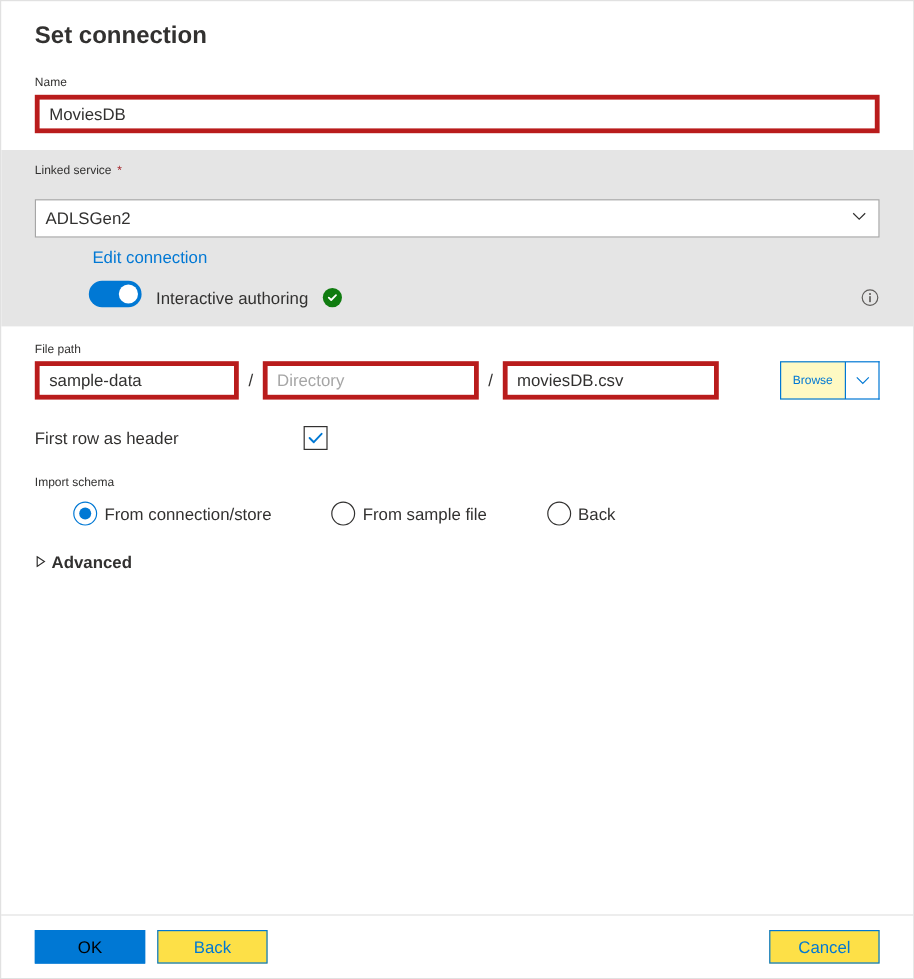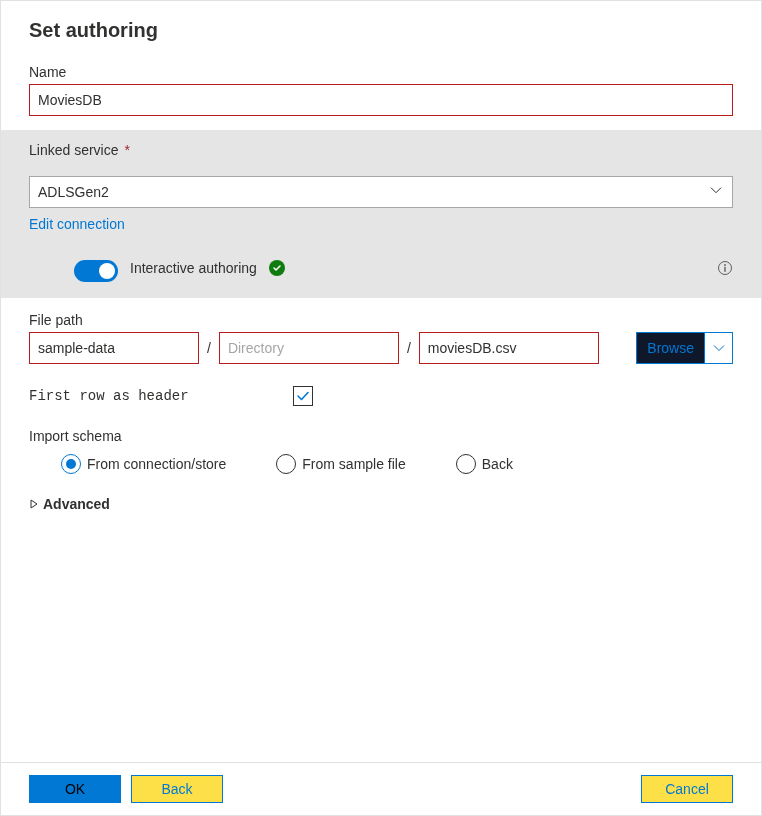--- a/index.html
+++ b/index.html
@@ -234,7 +234,7 @@
 <div class="panel">
   <div class="content">
 
-    <h1 class="title">Set authoring</h1>
+    <h1 class="title">Set connection</h1>
 
     <label class="field-label">Name</label>
     <input class="text-input" type="text" value="MoviesDB" style="">

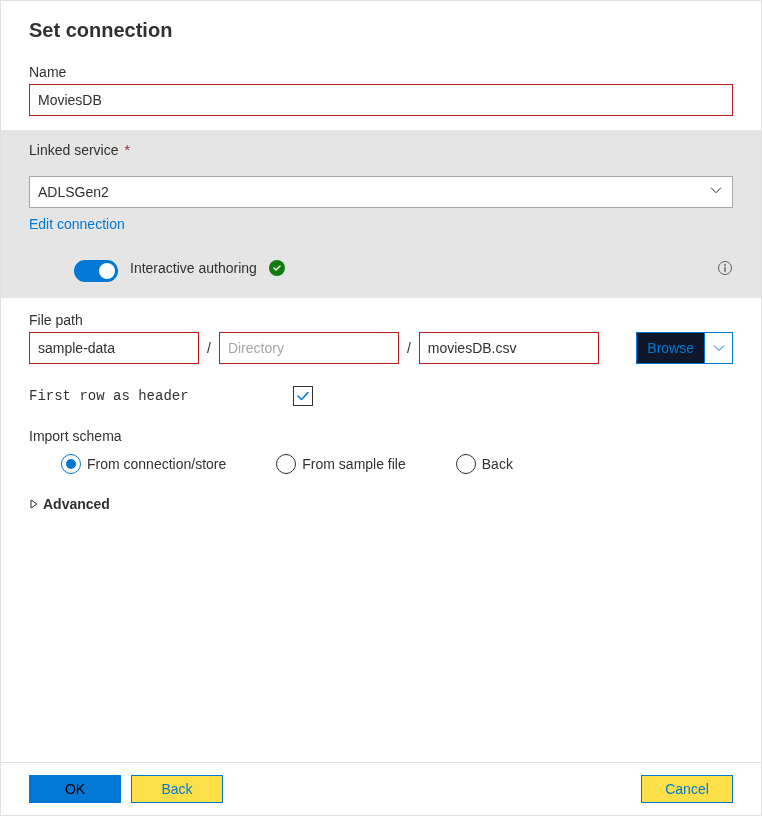--- a/index.html
+++ b/index.html
@@ -30,7 +30,7 @@
     color: #323130;
   }
   .field-label {
-    font-size: 14px;
+    font-size: 10px;
     color: #323130;
     margin-bottom: 4px;
     display: block;

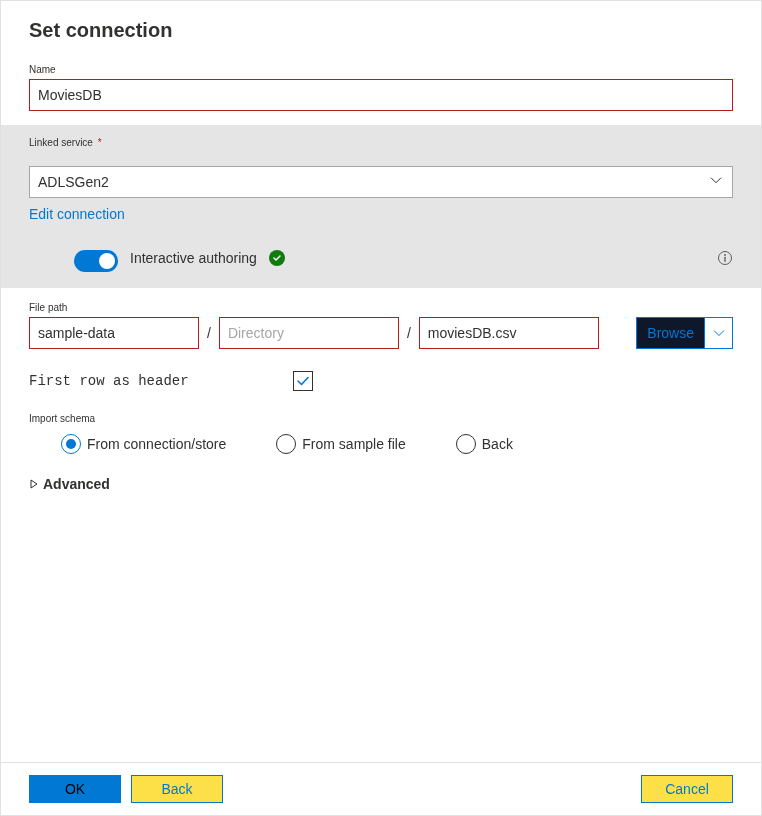--- a/index.html
+++ b/index.html
@@ -39,7 +39,7 @@
     width: 100%;
     height: 32px;
     padding: 4px 8px;
-    border: 1px solid #b91c1c;
+    border: 4px solid #b91c1c;
     font-size: 14px;
     font-family: inherit;
     color: #323130;

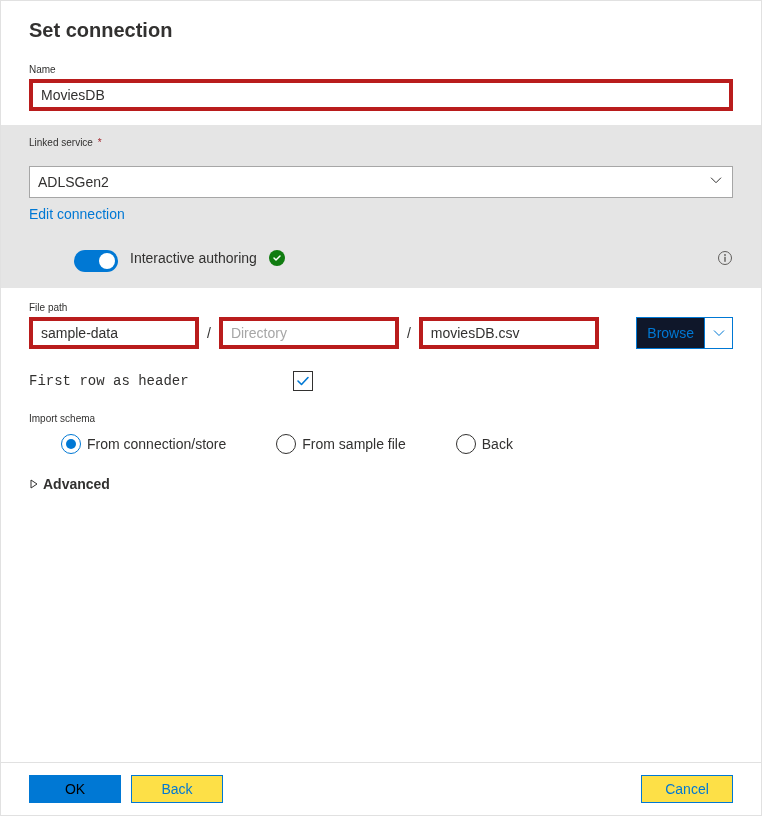--- a/index.html
+++ b/index.html
@@ -226,7 +226,7 @@
   }
   .spacer { flex: 1; }
   .mt14 { margin-top: 14px; }
-  .mt8 { margin-top: 8px; }
+  .mt8 { margin-top: 8px; margin-left: 48px; }
 </style>
 </head>
 <body>

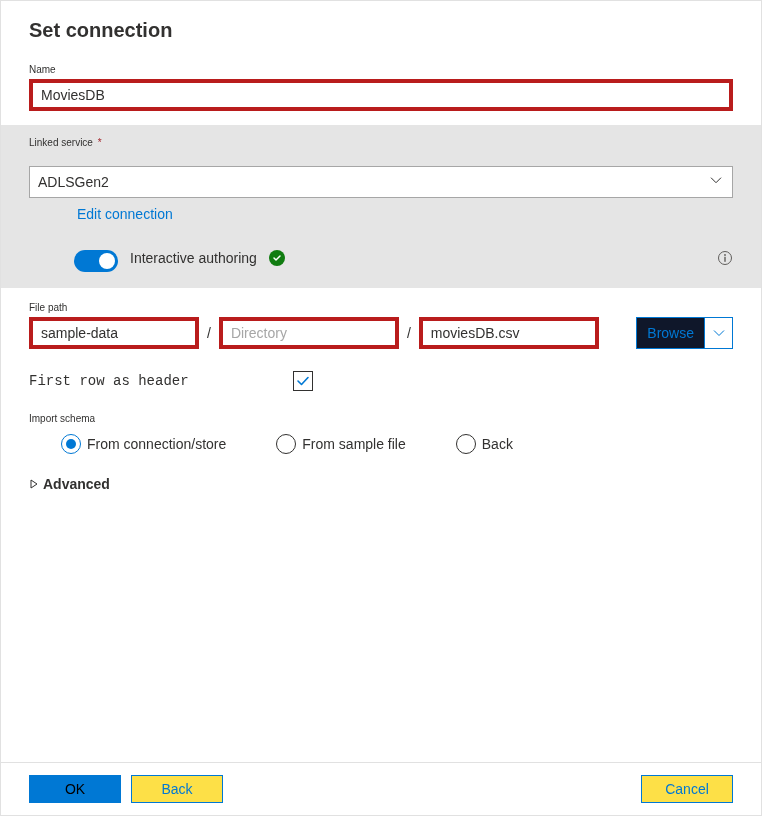--- a/index.html
+++ b/index.html
@@ -77,8 +77,8 @@
   }
   .toggle-row {
     display: flex;
-    align-items: flex-start;
-    margin-top: 28px;
+    align-items: flex-end;
+    margin-top: 12px;
     gap: 12px;
     padding-left: 45px;
   }

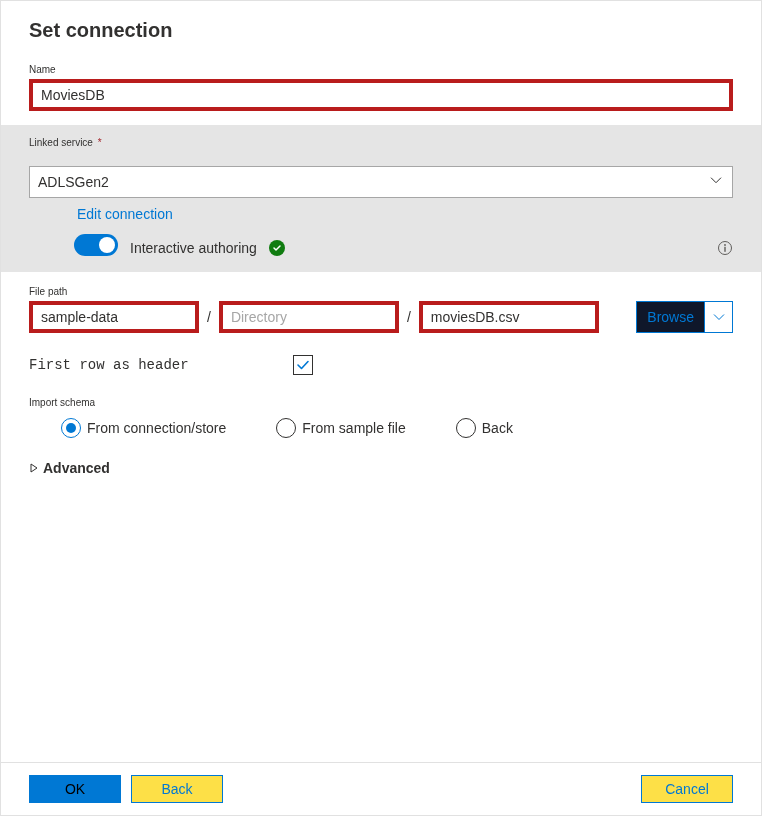--- a/index.html
+++ b/index.html
@@ -124,9 +124,9 @@
   .browse-btn {
     height: 32px;
     border: 1px solid #0078d4;
-    background: #0f172a;
+    background: #fef9c3;
     color: #0078d4;
-    font-size: 14px;
+    font-size: 10px;
     padding: 0 10px;
     cursor: pointer;
     font-family: inherit;

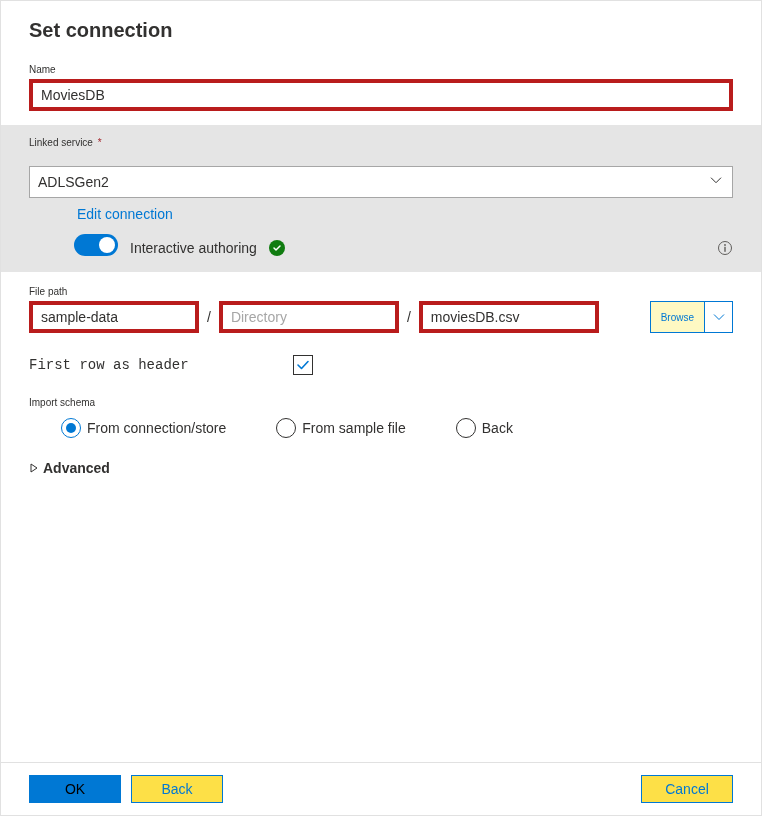--- a/index.html
+++ b/index.html
@@ -148,7 +148,6 @@
     align-items: center;
     gap: 104px;
     margin-top: 22px;
-    font-family: Liberation Mono, monospace;
   }
   .checkbox {
     width: 20px; height: 20px;

